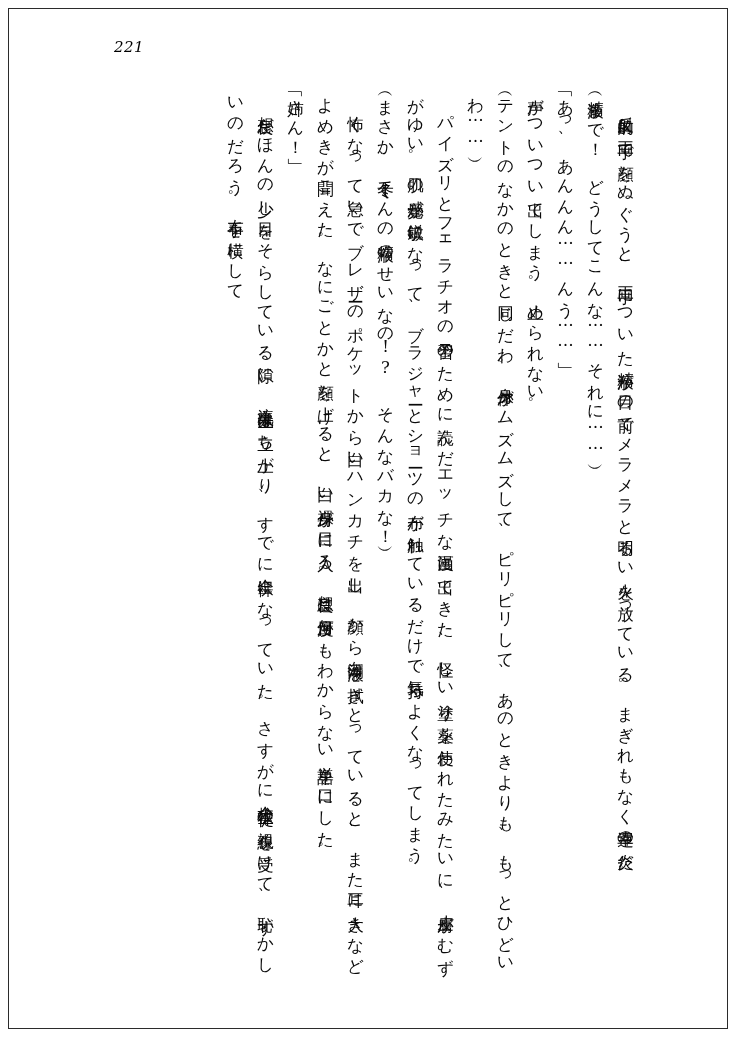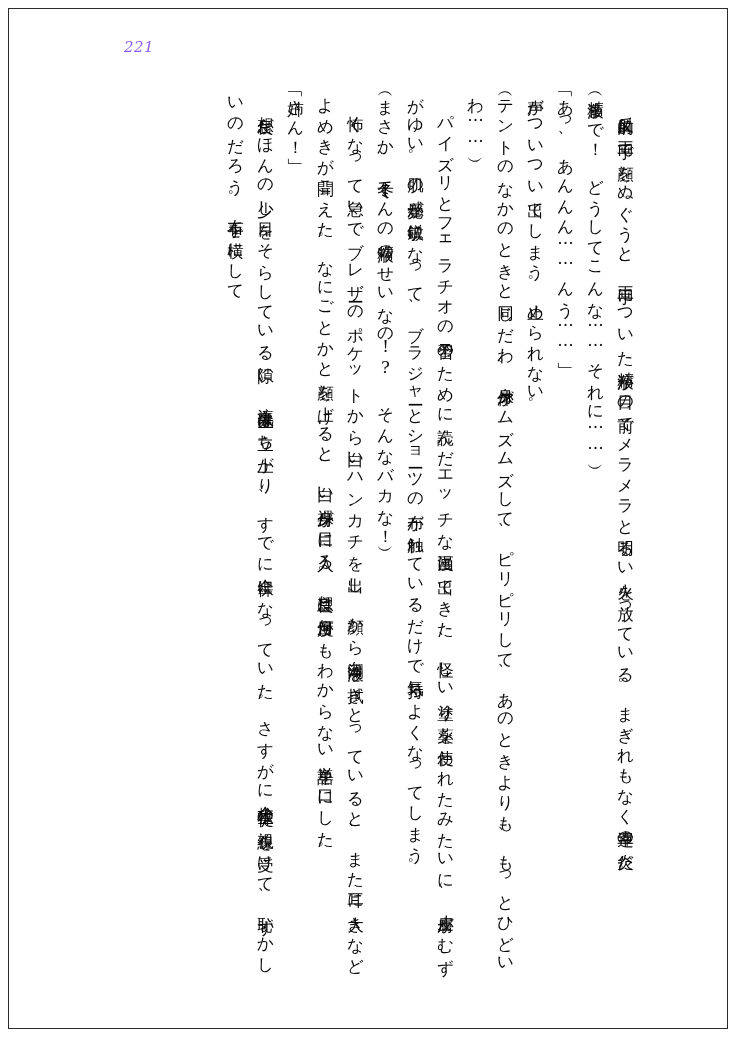--- a/index.html
+++ b/index.html
@@ -34,13 +34,13 @@
   }
   .page-number {
     position: absolute;
-    left: 124px;
+    left: 114px;
     top: 38px;
     font-size: 15px;
     font-style: italic;
     font-family: "DejaVu Serif", "Liberation Serif", serif;
     letter-spacing: 0.5px;
-    color: #8b5cf6;
+    color: #000000;
   }
   
   .body-text {

